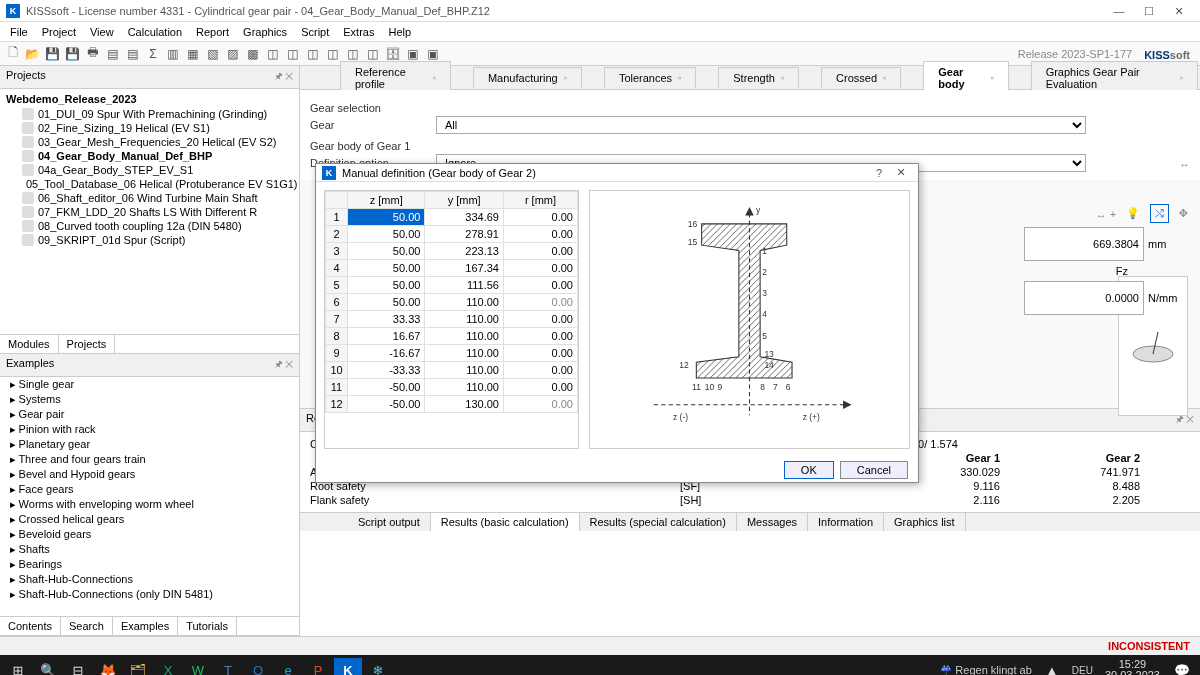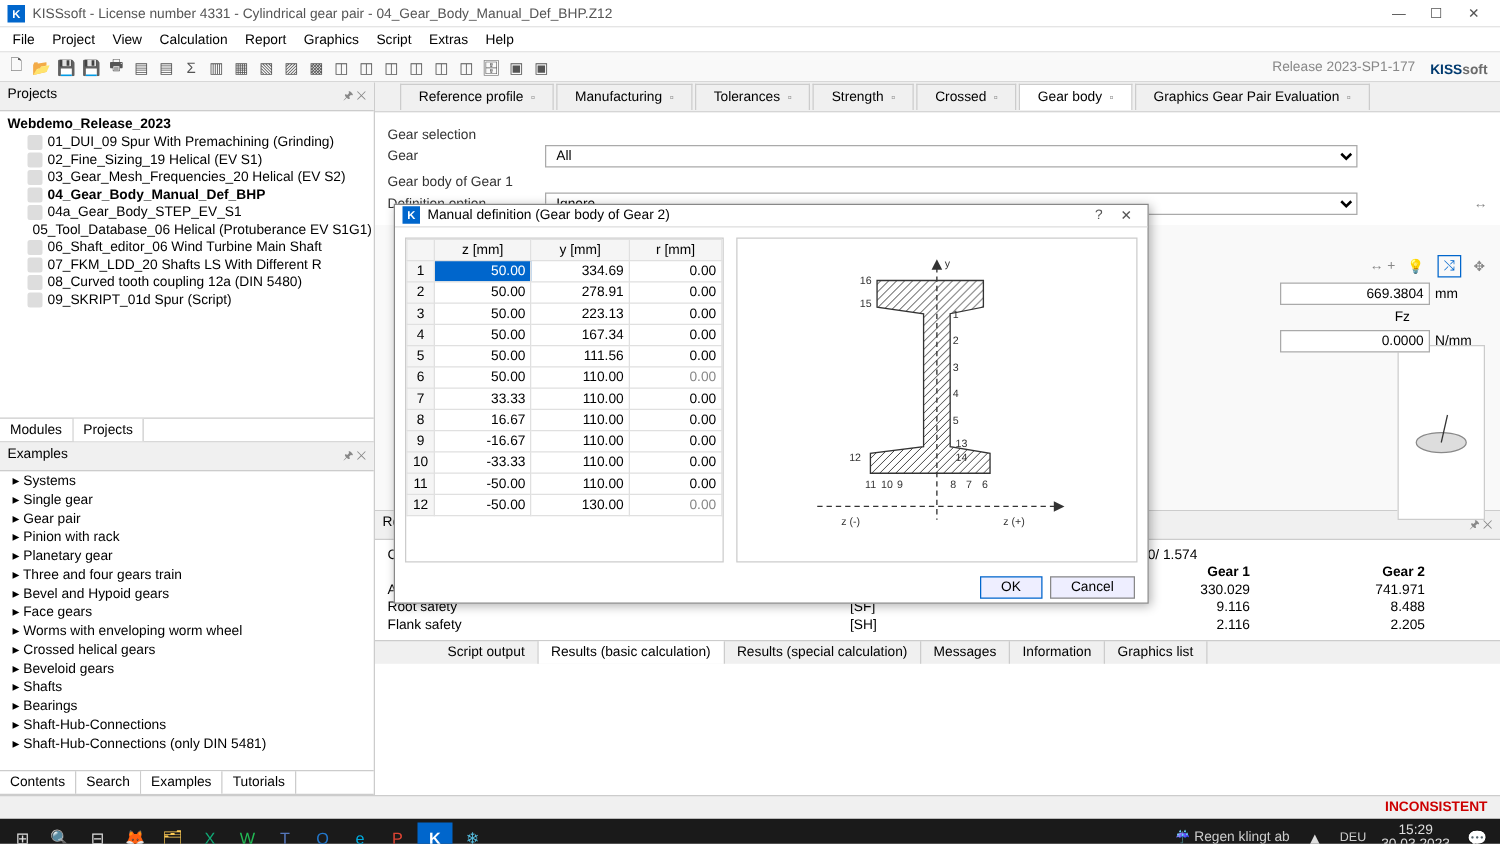--- a/index.html
+++ b/index.html
@@ -33,7 +33,7 @@
 .ex-item { padding: 1px 10px; }
 .rightcol { flex: 1; display: flex; flex-direction: column; background: #f9f9f9; }
 .subtabs { height: 24px; display: flex; align-items: center; border-bottom: 1px solid #ccc; background: #f0f0f0; padding-left: 20px; gap: 0; }
-.subtab { padding: 4px 14px; border: 1px solid #ccc; border-bottom: none; margin-right: 2px; background: #f0f0f0; display: flex; gap: 6px; align-items: center; }
+.subtab { padding: 4px 14px; border: 1px solid #ccc; border-bottom: none; margin-right: 2px; background: #f0f0f0; display: flex; gap: 6px; align-items: center; margin-left: 20px; }
 .subtab.active { background: #fff; font-weight: normal; }
 .subtab .sx { color: #888; font-size: 9px; }
 .mainform { padding: 6px 10px; background: #fff; flex: 0 0 90px; position: relative; }

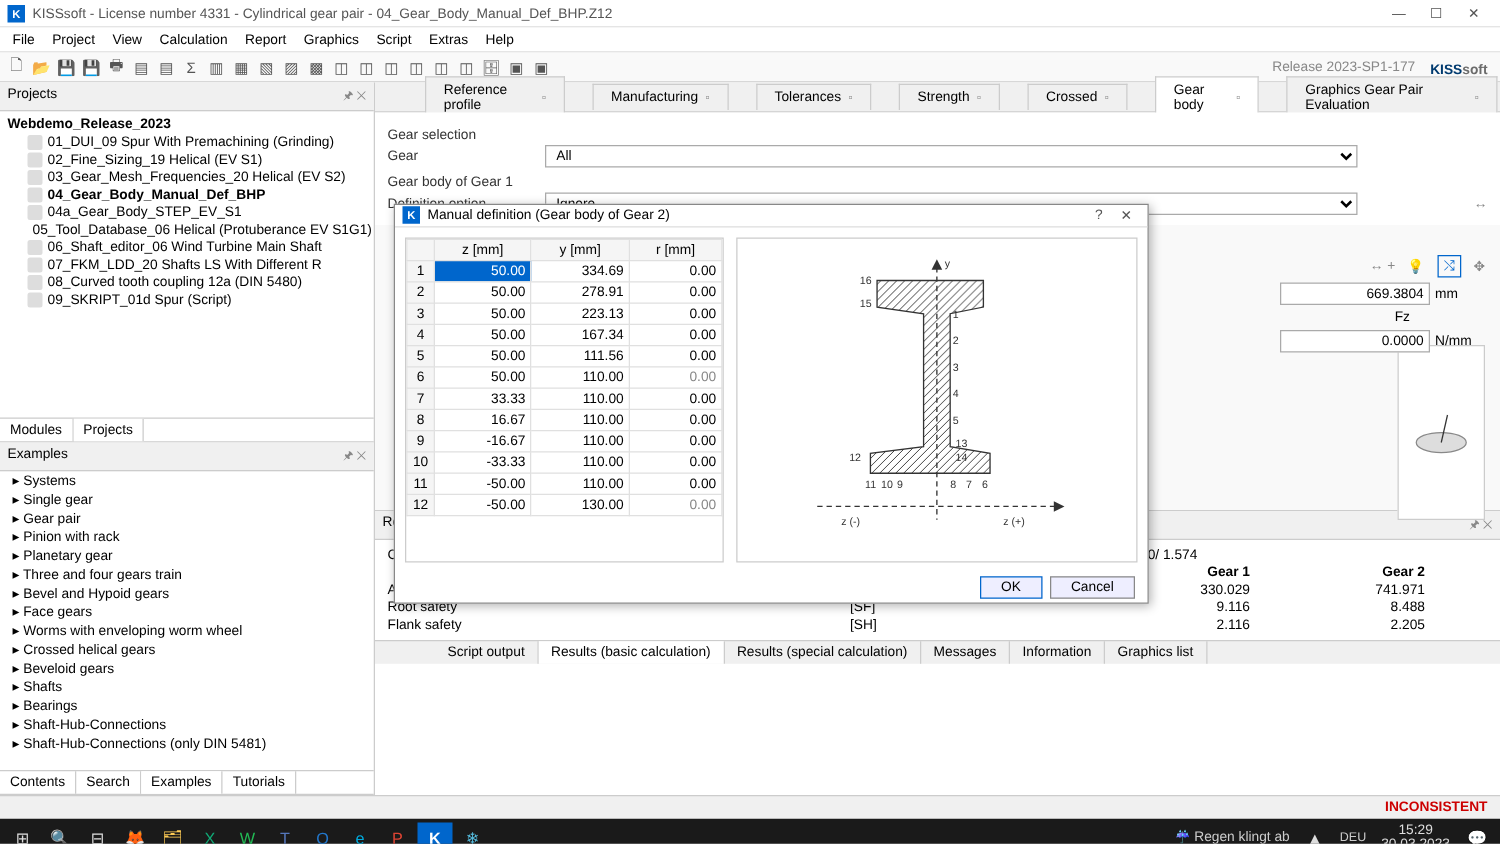--- a/index.html
+++ b/index.html
@@ -34,7 +34,7 @@
 .rightcol { flex: 1; display: flex; flex-direction: column; background: #f9f9f9; }
 .subtabs { height: 24px; display: flex; align-items: center; border-bottom: 1px solid #ccc; background: #f0f0f0; padding-left: 20px; gap: 0; }
 .subtab { padding: 4px 14px; border: 1px solid #ccc; border-bottom: none; margin-right: 2px; background: #f0f0f0; display: flex; gap: 6px; align-items: center; margin-left: 20px; }
-.subtab.active { background: #fff; font-weight: normal; }
+.subtab.active { background: #fff; font-weight: bold; }
 .subtab .sx { color: #888; font-size: 9px; }
 .mainform { padding: 6px 10px; background: #fff; flex: 0 0 90px; position: relative; }
 .mainform .lbl { display: inline-block; width: 120px; color: #333; }

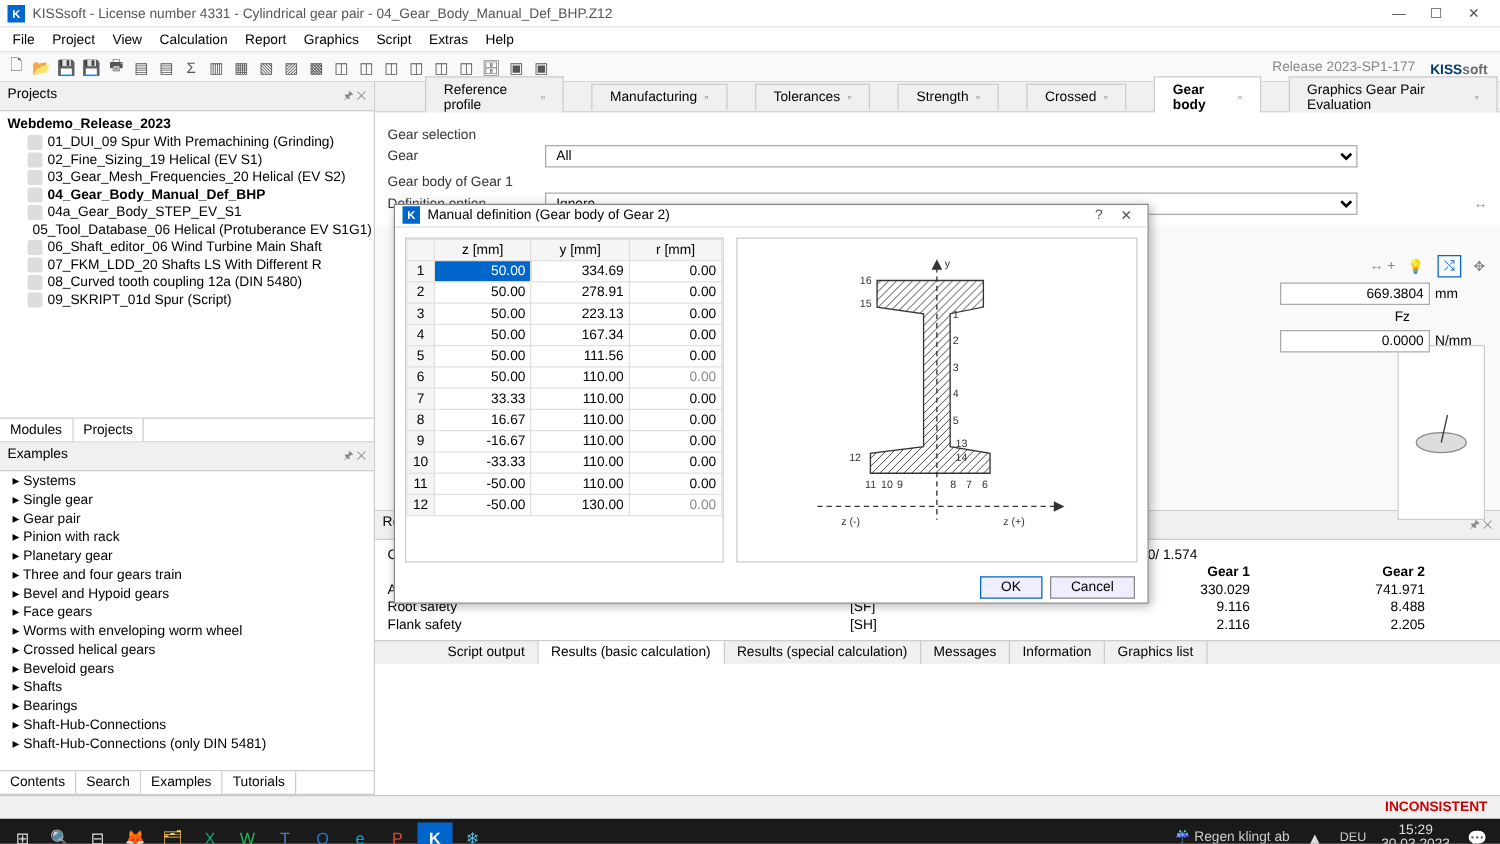--- a/index.html
+++ b/index.html
@@ -81,7 +81,7 @@
 
 .sidecontrols { position: absolute; right: 12px; top: 138px; width: 240px; display: flex; flex-direction: column; gap: 4px; z-index: 10; }
 .sidecontrols .r { display: flex; justify-content: flex-end; align-items: center; gap: 4px; }
-.sidecontrols input { width: 120px; border: 1px solid #aaa; text-align: right; padding: 1px 4px; height: 18px; }
+.sidecontrols input { width: 120px; border: 1px solid #aaa; text-align: right; padding: 1px 4px; height: 34px; }
 .sidecontrols .u { width: 40px; }
 .gearprev { position: absolute; right: 12px; top: 210px; width: 70px; height: 140px; border: 1px solid #ccc; background: #fff; z-index: 5; display:flex; align-items:center; justify-content:center; }
 .gearprev svg { width: 50px; height: 40px; }

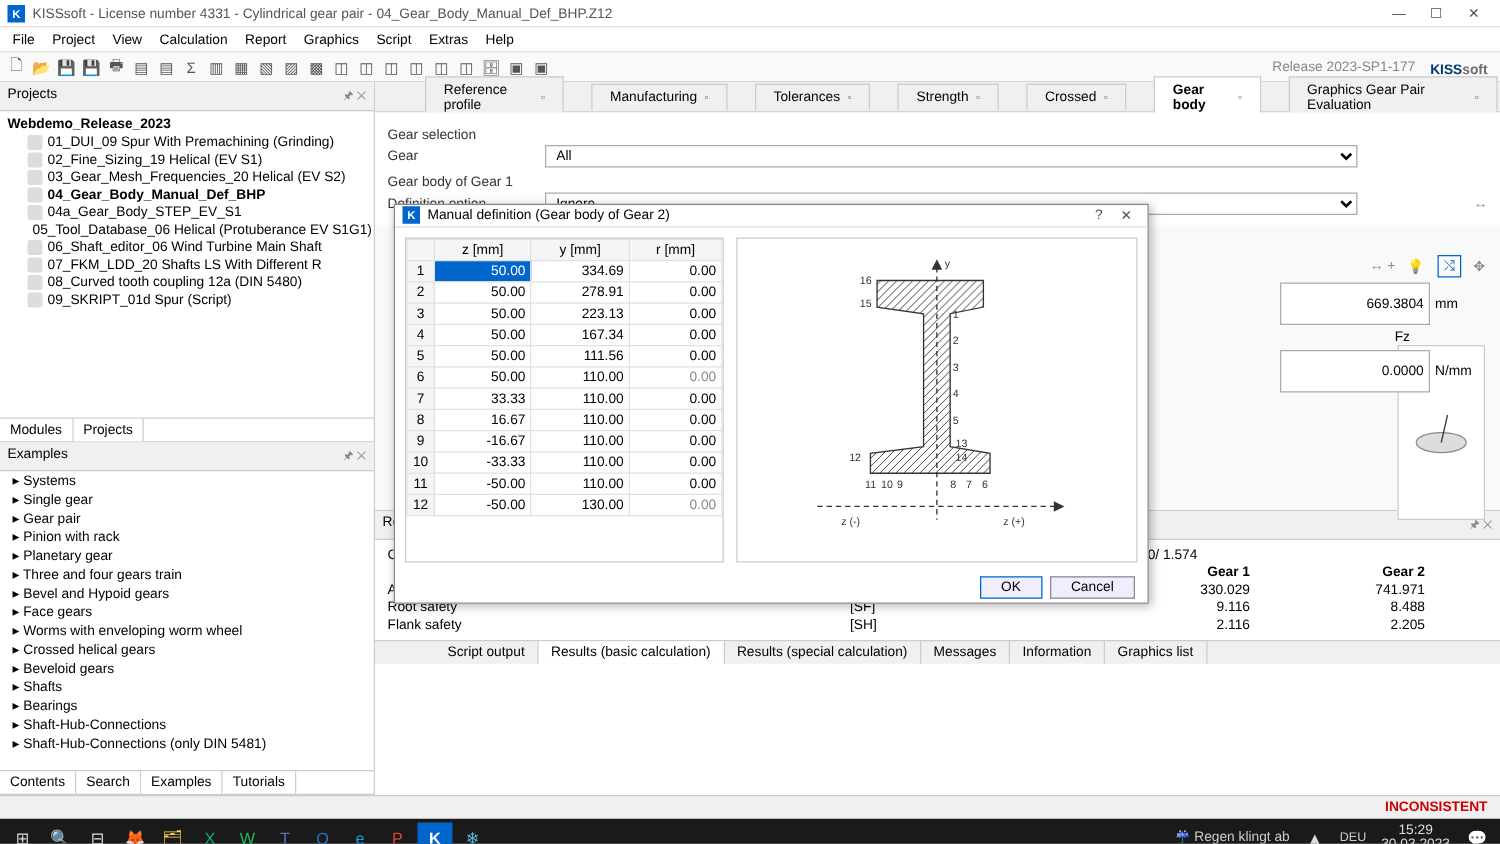--- a/index.html
+++ b/index.html
@@ -201,8 +201,8 @@
         <span class="px">🖈 ✕</span>
     </div>
     <div class="examples" id="ex-list">
+        <div class="ex-item">▸ Single gear</div>
         <div class="ex-item">▸ Systems</div>
-        <div class="ex-item">▸ Single gear</div>
         <div class="ex-item">▸ Gear pair</div>
         <div class="ex-item">▸ Pinion with rack</div>
         <div class="ex-item">▸ Planetary gear</div>

